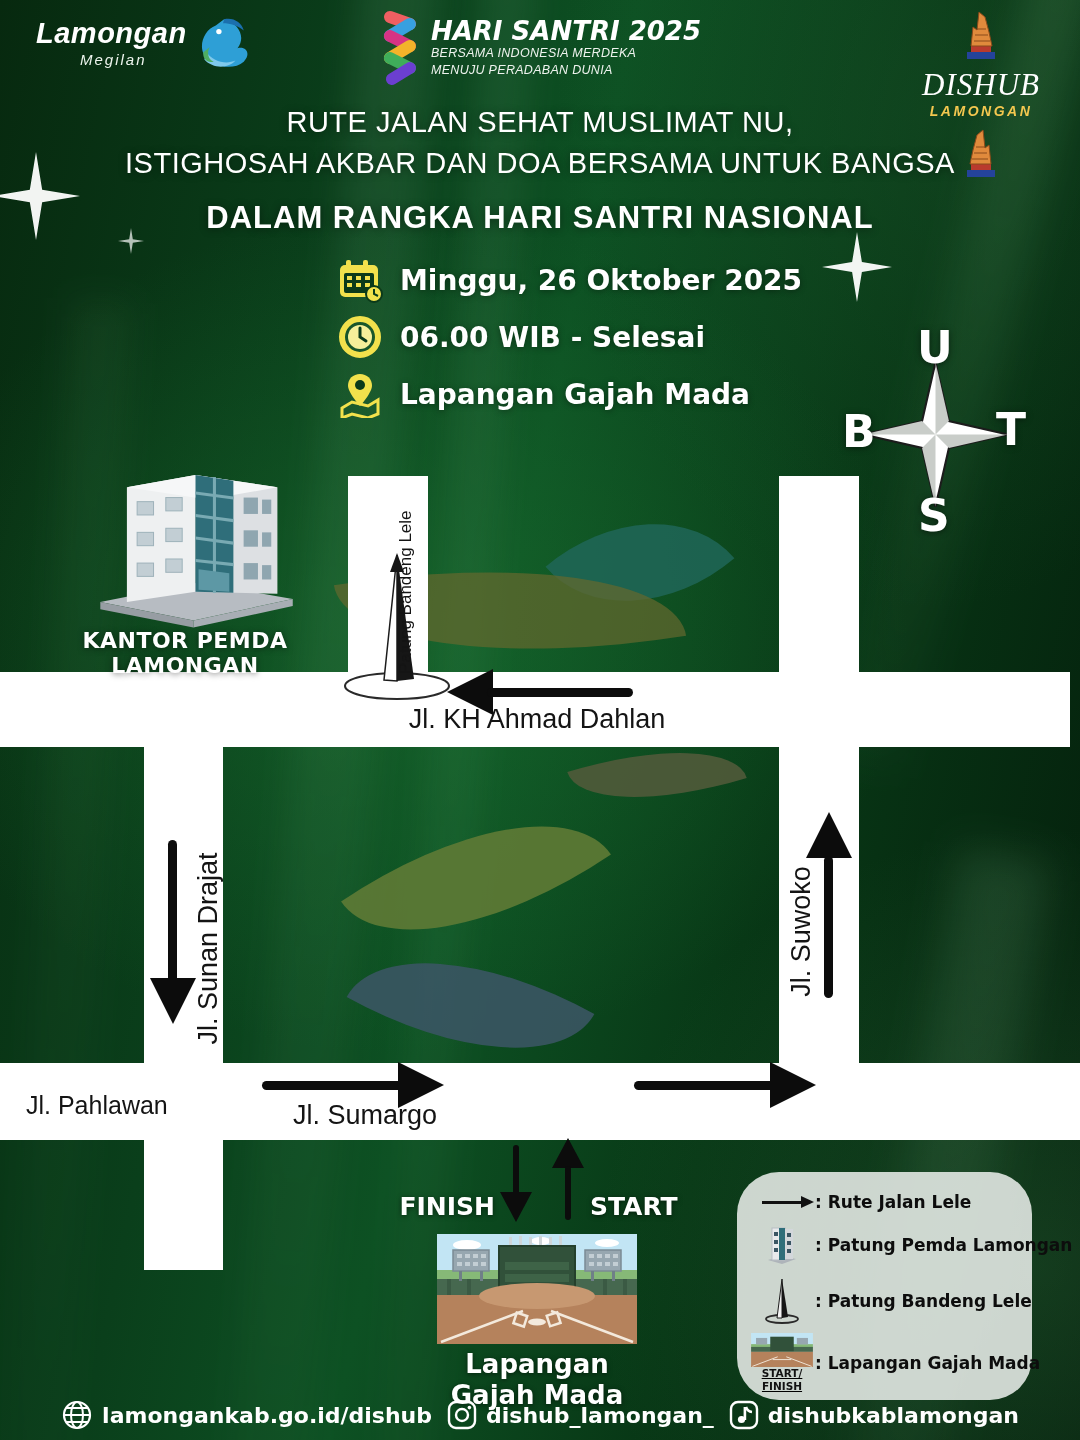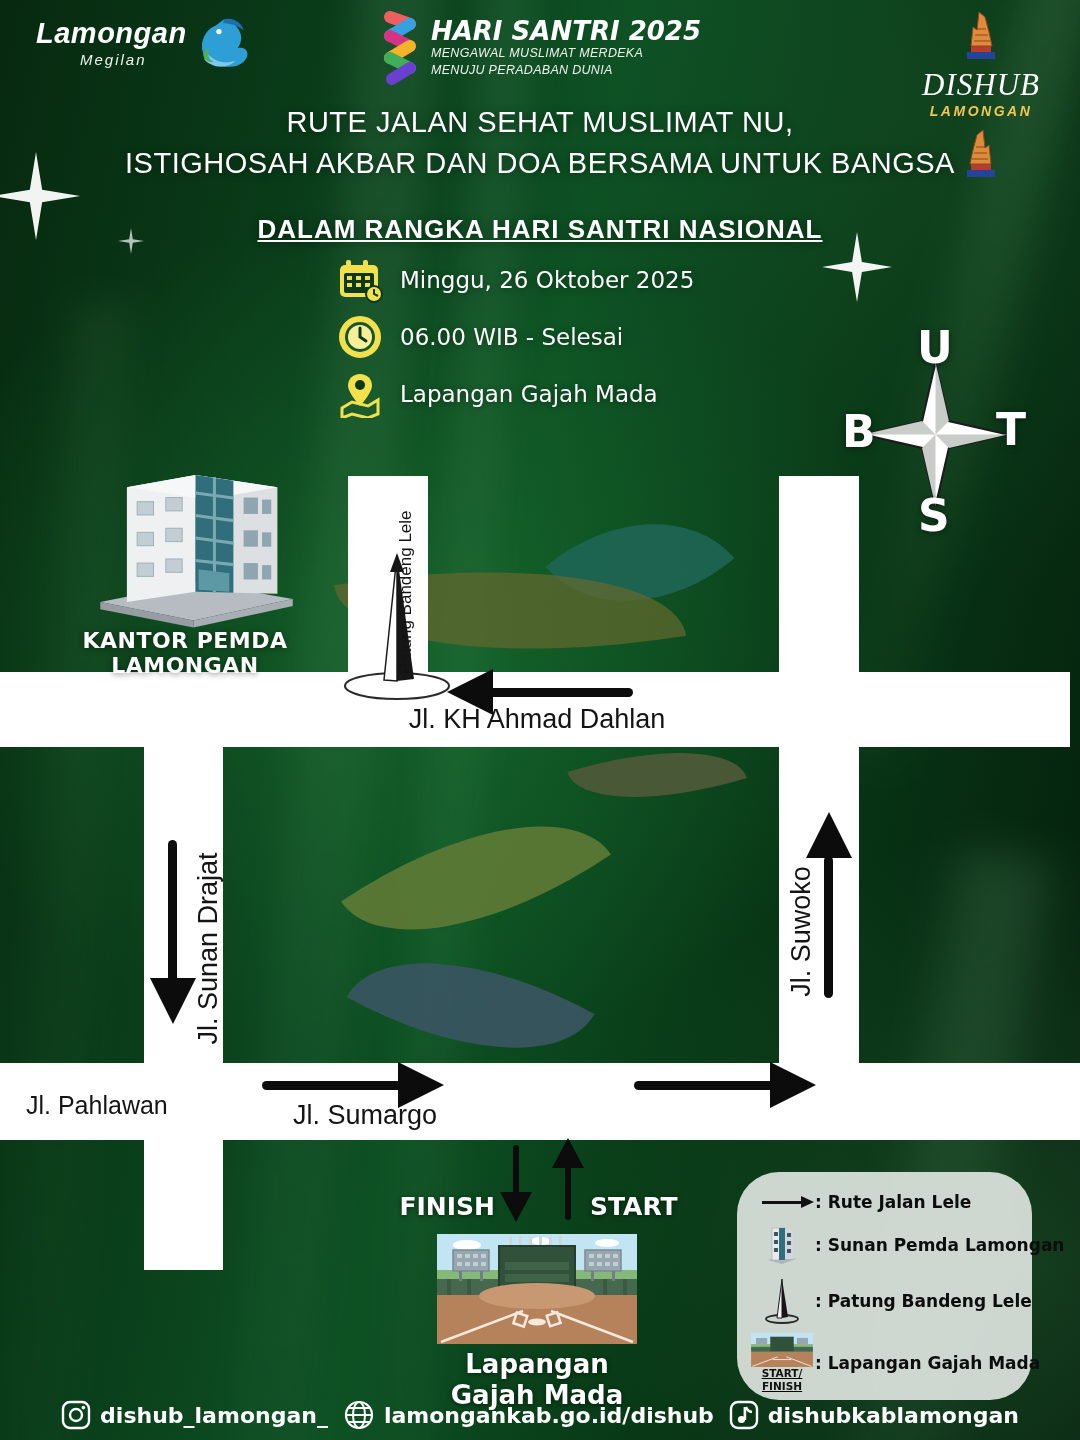--- a/index.html
+++ b/index.html
@@ -128,7 +128,7 @@
     </svg>
     <div>
       <div class="hs-title">HARI SANTRI 2025</div>
-      <div class="hs-sub">MENGAWAL MUSLIMAT MERDEKA</div>
+      <div class="hs-sub">BERSAMA INDONESIA MERDEKA</div>
       <div class="hs-sub">MENUJU PERADABAN DUNIA</div>
     </div>
   </div>

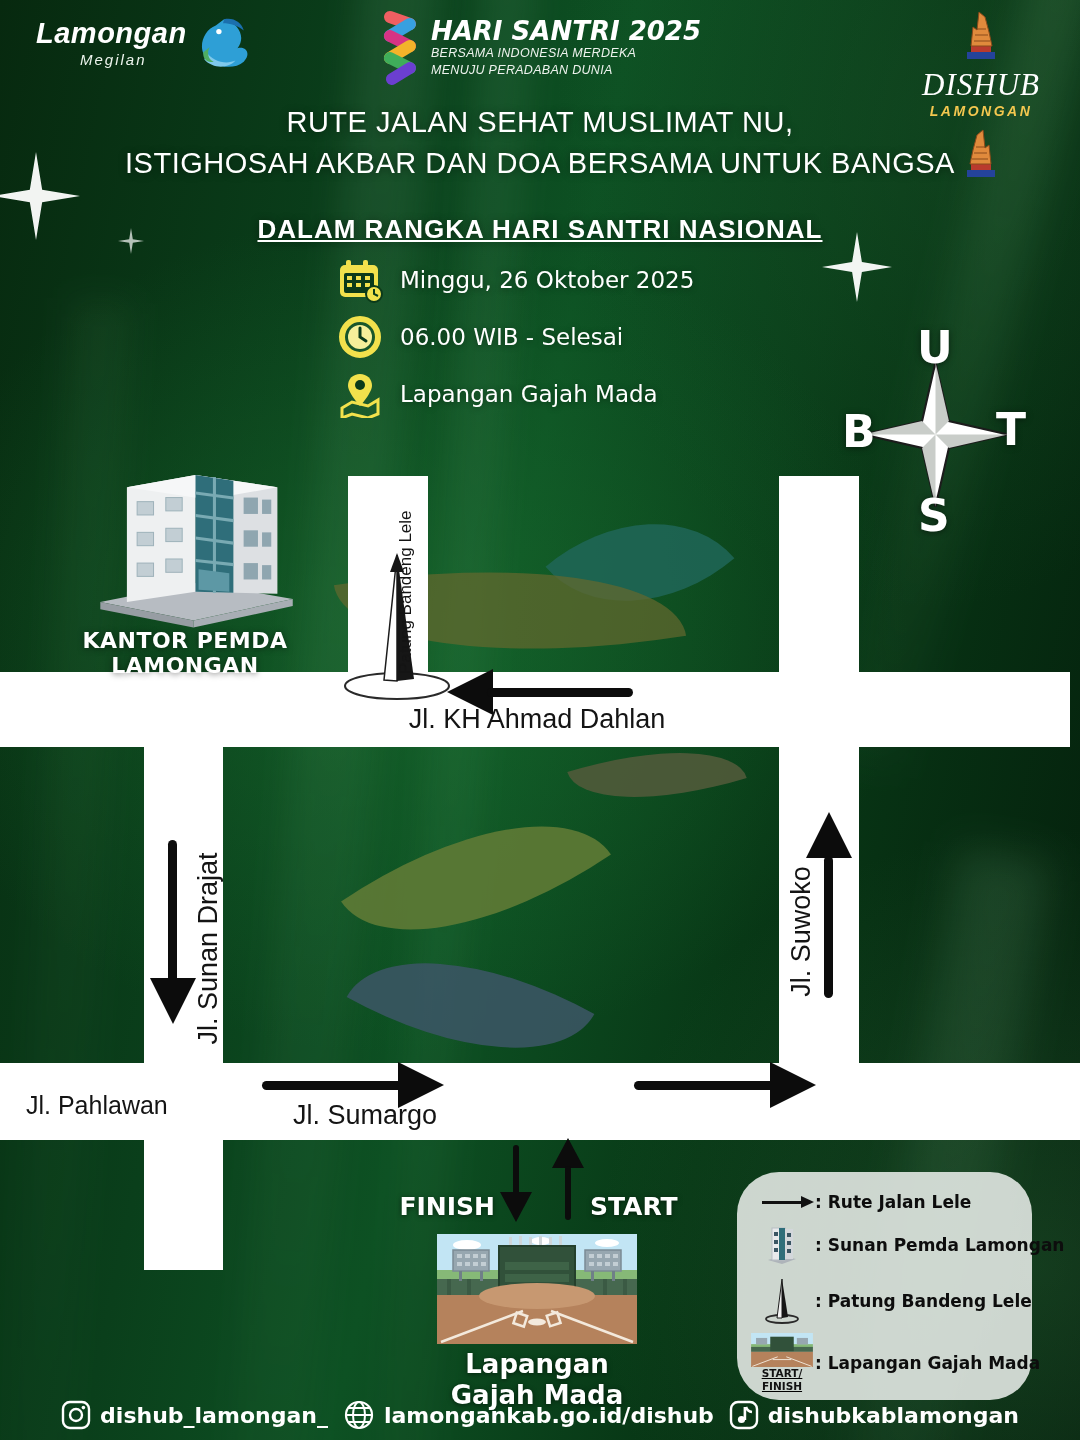--- a/index.html
+++ b/index.html
@@ -46,7 +46,7 @@
   
   #title-block { position:absolute; top:102px; left:0; width:100%; text-align:center; z-index:4; }
   .t-line { color:#fff; font-size:29px; letter-spacing:.5px; line-height:1.42; text-shadow:0 1px 8px rgba(0,0,0,.45); white-space:nowrap; }
-  .t-line3 { color:#fff; font-size:26px; font-weight:bold; letter-spacing:1px; margin-top:30px; text-shadow:0 1px 8px rgba(0,0,0,.45); white-space:nowrap;text-decoration:underline; }
+  .t-line3 { color:#fff; font-size:31px; font-weight:bold; letter-spacing:1px; margin-top:16px; text-shadow:0 1px 8px rgba(0,0,0,.45); white-space:nowrap; }
 
   
   #event-block { position:absolute; left:336px; top:256px; z-index:4; }

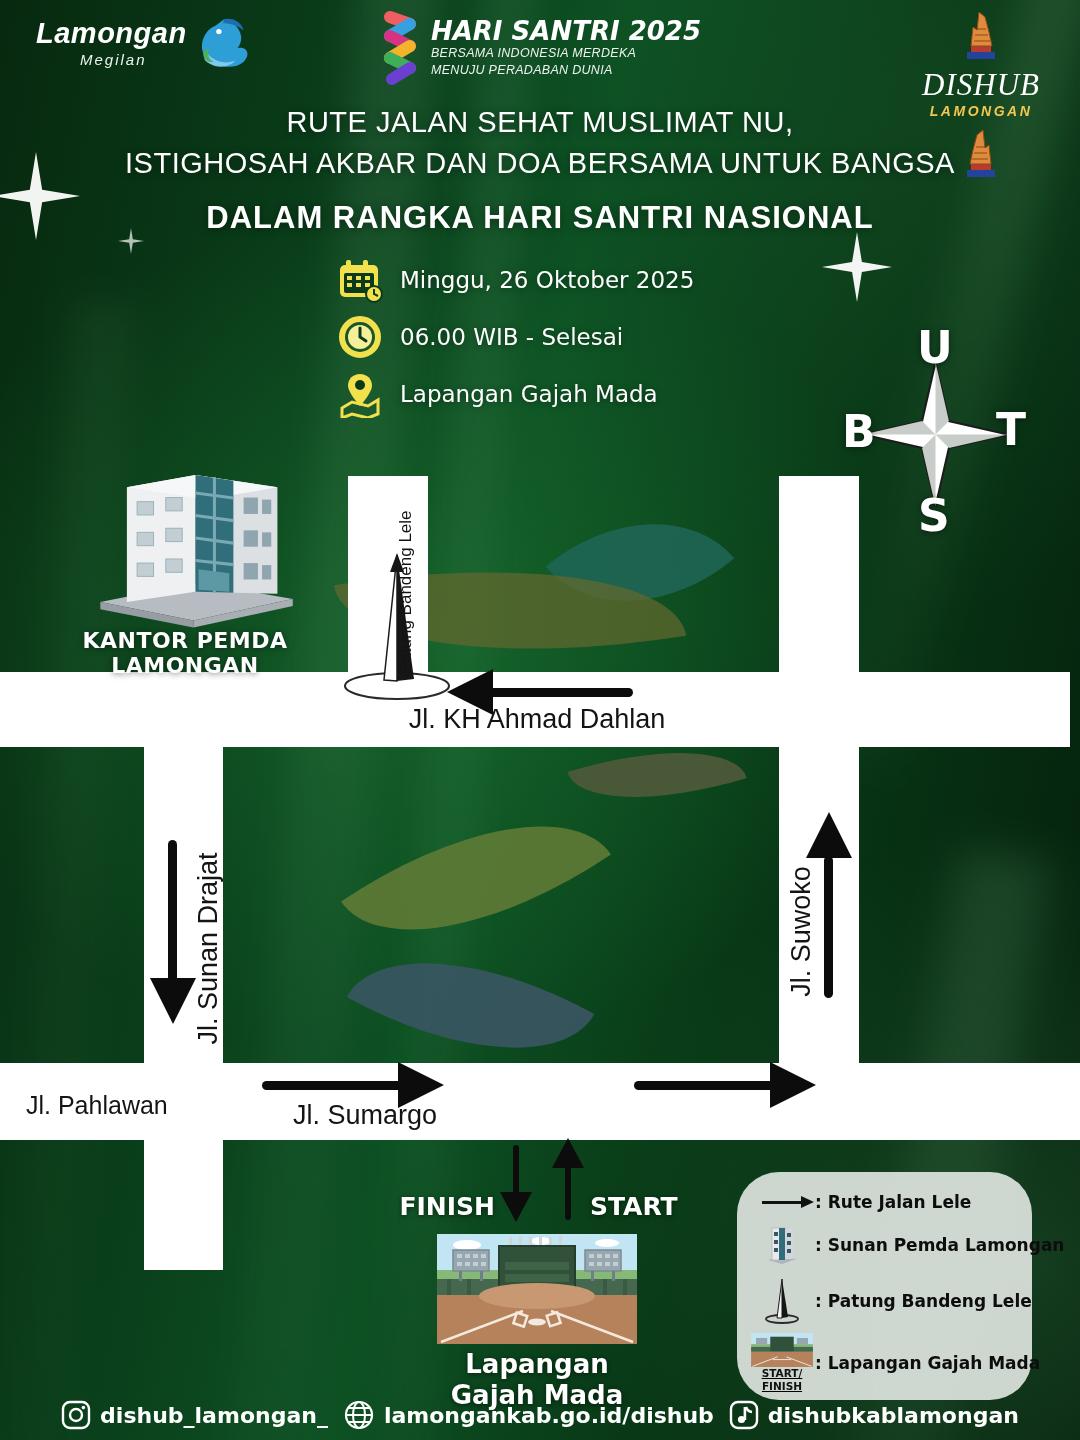--- a/index.html
+++ b/index.html
@@ -51,7 +51,7 @@
   
   #event-block { position:absolute; left:336px; top:256px; z-index:4; }
   .ev-row { display:flex; align-items:center; gap:16px; margin-bottom:9px; }
-  .ev-text { color:#fff; font-family:"DejaVu Sans", sans-serif; font-weight:normal; font-size:23px; white-space:nowrap; text-shadow:0 1px 6px rgba(0,0,0,.4); }
+  .ev-text { color:#fff; font-family:"DejaVu Sans", sans-serif; font-weight:bold; font-size:28px; white-space:nowrap; text-shadow:0 1px 6px rgba(0,0,0,.4); }
 
   
   .compass-letter { position:absolute; color:#fff; font-family:"DejaVu Sans", sans-serif; font-weight:bold; font-size:44px; z-index:4; text-shadow:0 1px 6px rgba(0,0,0,.5); }

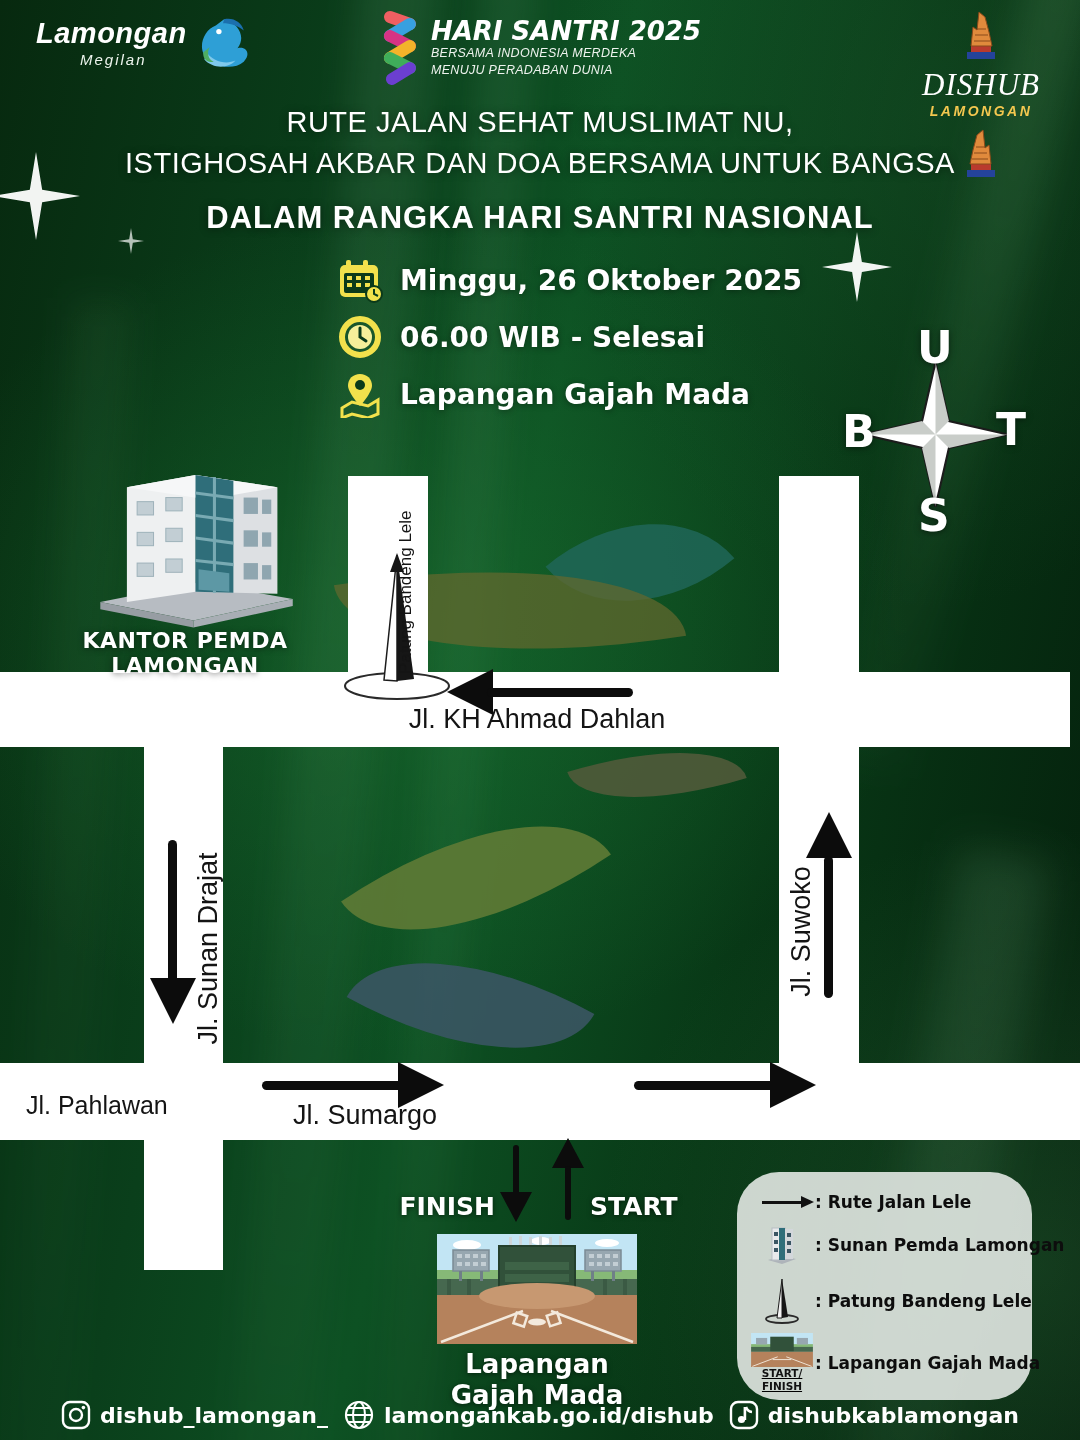--- a/index.html
+++ b/index.html
@@ -382,7 +382,7 @@
             </g>
         </svg>
       </div>
-      <span class="lg-label">: Sunan Pemda Lamongan</span>
+      <span class="lg-label">: Patung Pemda Lamongan</span>
     </div>
     <div class="lg-row" style="margin-top:11px;">
       <div class="lg-icon">

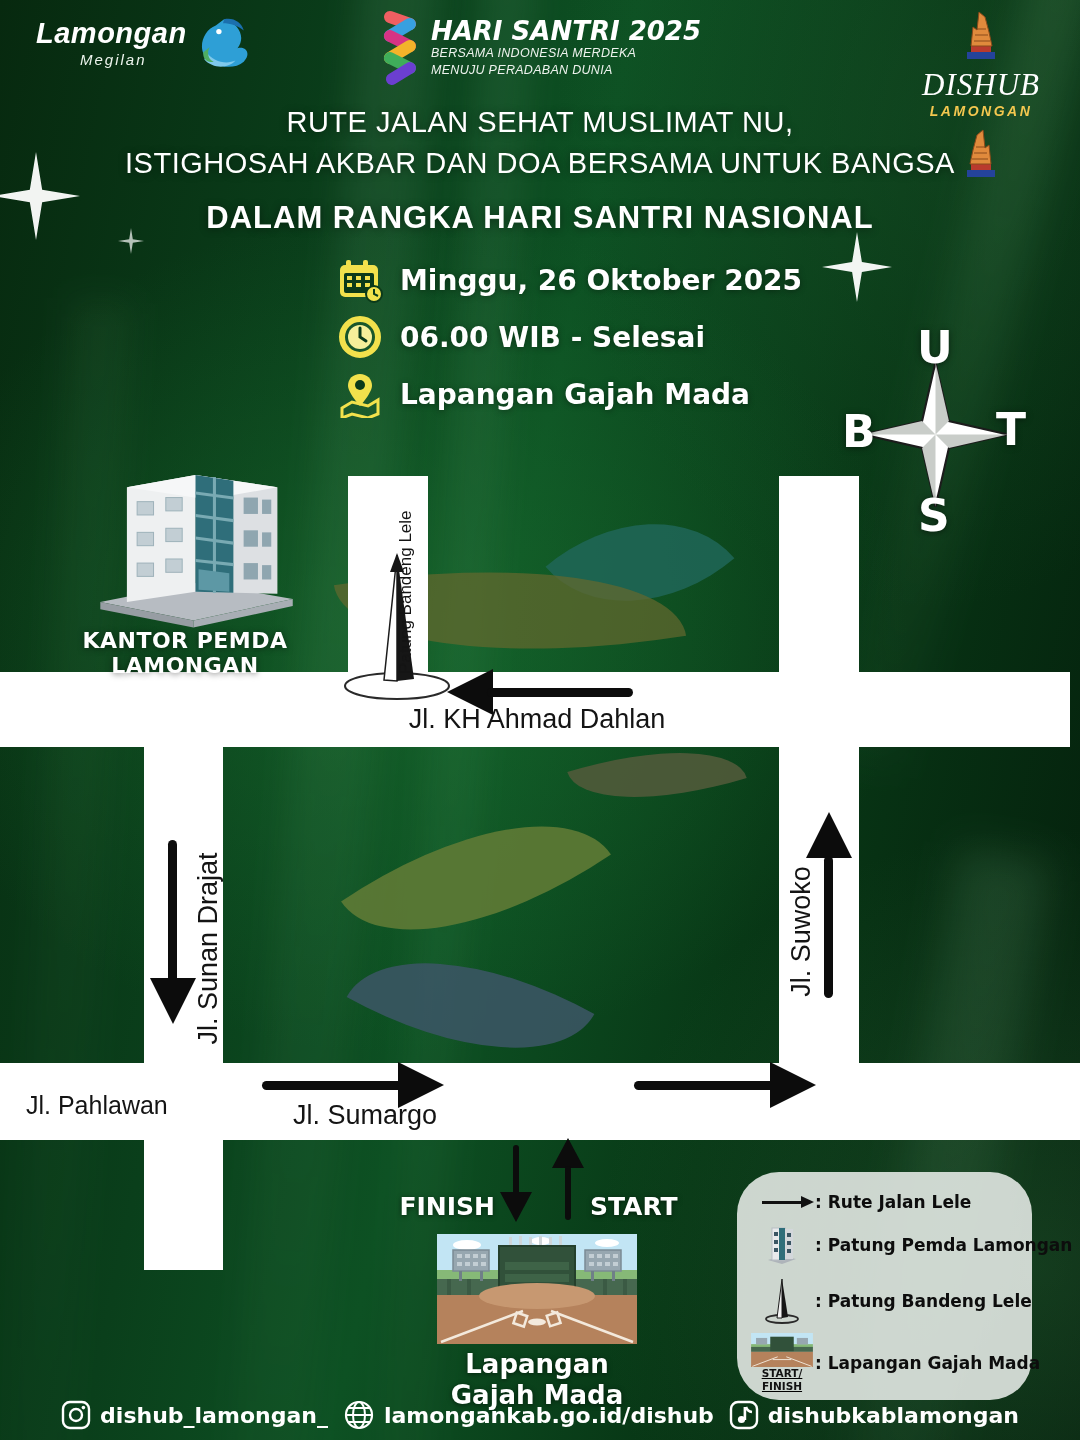--- a/index.html
+++ b/index.html
@@ -419,20 +419,20 @@
 
   <div id="footer">
     <div class="ft-item">
+      <svg width="32" height="32" viewBox="0 0 32 32">
+        <circle cx="16" cy="16" r="13" fill="none" stroke="#ffffff" stroke-width="2.2"></circle>
+        <ellipse cx="16" cy="16" rx="6" ry="13" fill="none" stroke="#ffffff" stroke-width="2"></ellipse>
+        <path d="M3,16 h26 M5,9 h22 M5,23 h22" stroke="#ffffff" stroke-width="2" fill="none"></path>
+      </svg>
+      <span class="ft-text">lamongankab.go.id/dishub</span>
+    </div>
+    <div class="ft-item">
       <svg width="30" height="30" viewBox="0 0 30 30">
         <rect x="2" y="2" width="26" height="26" rx="7" fill="none" stroke="#ffffff" stroke-width="2.4"></rect>
         <circle cx="15" cy="15" r="6" fill="none" stroke="#ffffff" stroke-width="2.4"></circle>
         <circle cx="22.4" cy="7.6" r="1.8" fill="#ffffff"></circle>
       </svg>
       <span class="ft-text">dishub_lamongan_</span>
-    </div>
-    <div class="ft-item">
-      <svg width="32" height="32" viewBox="0 0 32 32">
-        <circle cx="16" cy="16" r="13" fill="none" stroke="#ffffff" stroke-width="2.2"></circle>
-        <ellipse cx="16" cy="16" rx="6" ry="13" fill="none" stroke="#ffffff" stroke-width="2"></ellipse>
-        <path d="M3,16 h26 M5,9 h22 M5,23 h22" stroke="#ffffff" stroke-width="2" fill="none"></path>
-      </svg>
-      <span class="ft-text">lamongankab.go.id/dishub</span>
     </div>
     <div class="ft-item">
       <svg width="30" height="30" viewBox="0 0 30 30">

